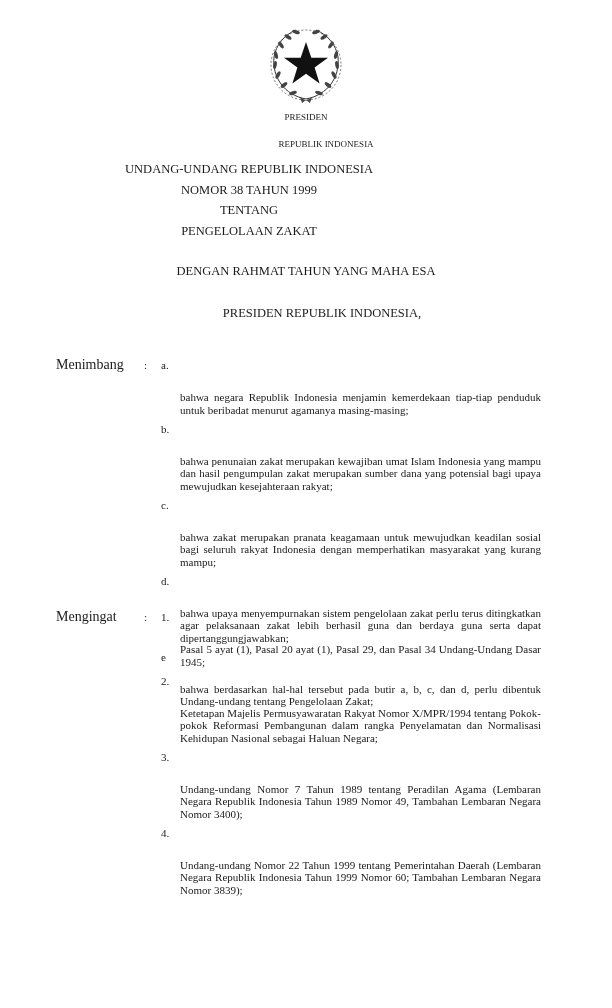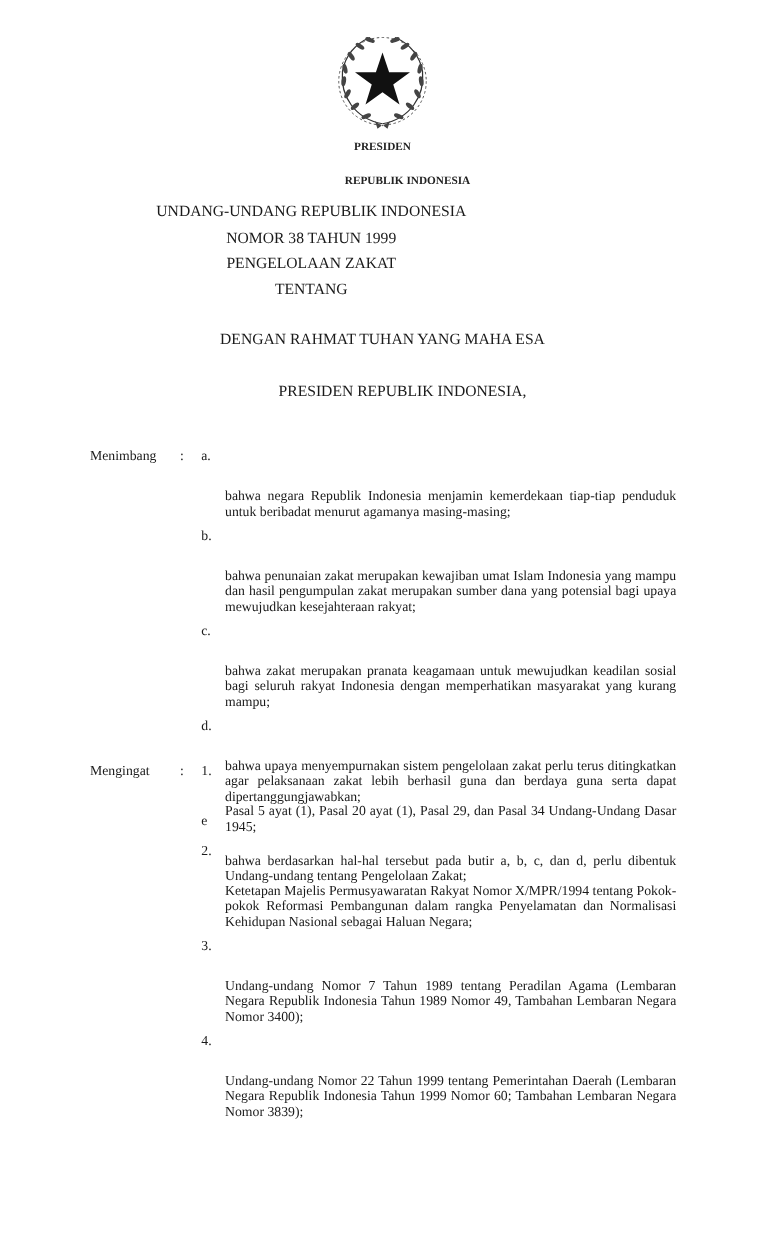--- a/index.html
+++ b/index.html
@@ -37,7 +37,6 @@
     font-size: 9px;
     line-height: 12px;
     color: #222;
-    font-weight: bold;
   }
   .letterhead.l1 { top: 111px; }
   .letterhead.l2 { top: 138px; padding-left: 20px; }

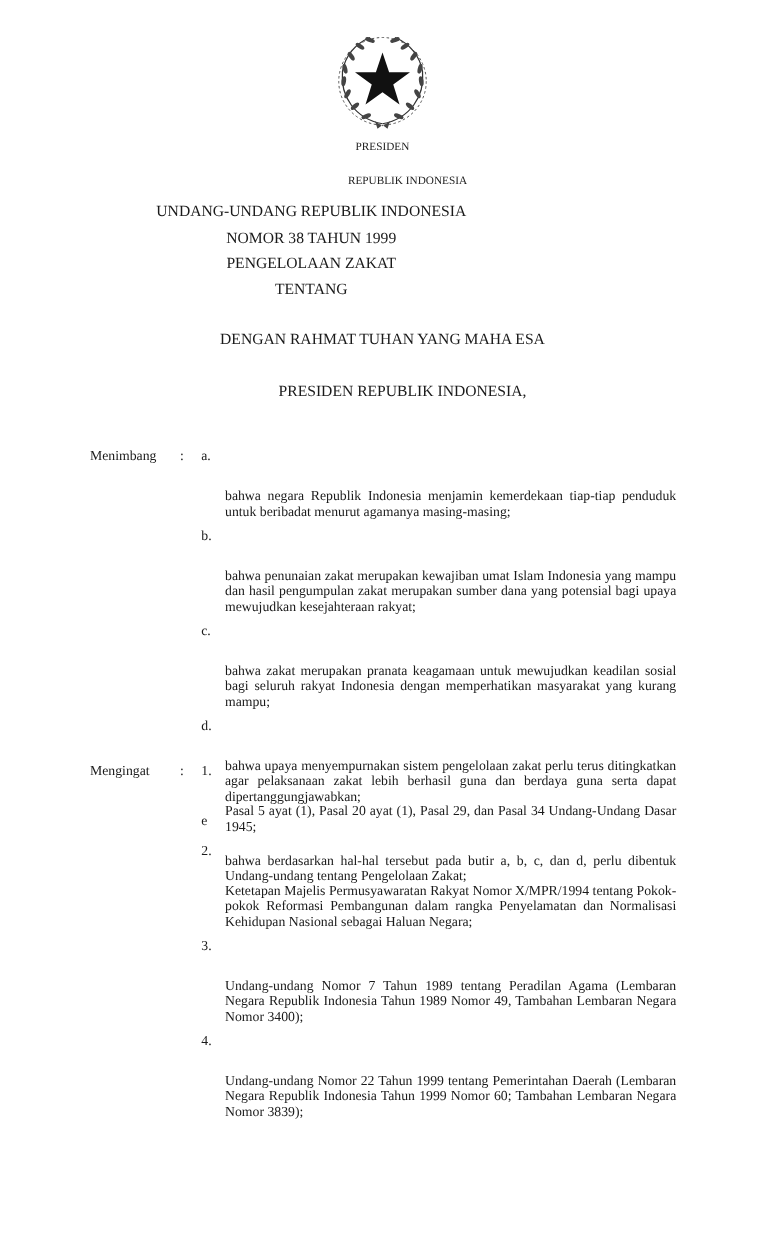--- a/index.html
+++ b/index.html
@@ -165,8 +165,8 @@
   <div class="title-block">
     <div>UNDANG-UNDANG REPUBLIK INDONESIA</div>
     <div>NOMOR 38 TAHUN 1999</div>
+    <div>TENTANG</div>
     <div>PENGELOLAAN ZAKAT</div>
-    <div>TENTANG</div>
   </div>
 
   <div class="invocation">DENGAN RAHMAT TUHAN YANG MAHA ESA</div>

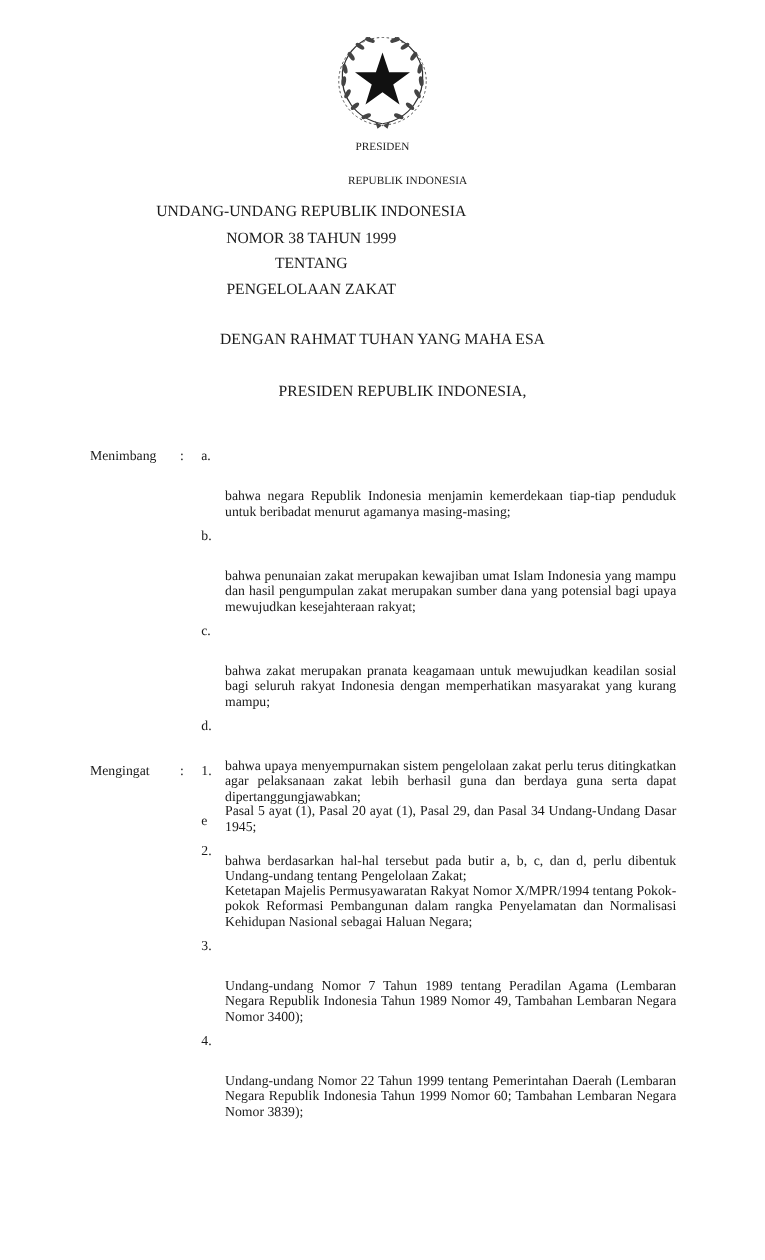--- a/index.html
+++ b/index.html
@@ -169,7 +169,7 @@
     <div>PENGELOLAAN ZAKAT</div>
   </div>
 
-  <div class="invocation">DENGAN RAHMAT TUHAN YANG MAHA ESA</div>
+  <div class="invocation">DENGAN RAHMAT TAHUN YANG MAHA ESA</div>
   <div class="president">PRESIDEN REPUBLIK INDONESIA,</div>
 
   <div class="section menimbang">

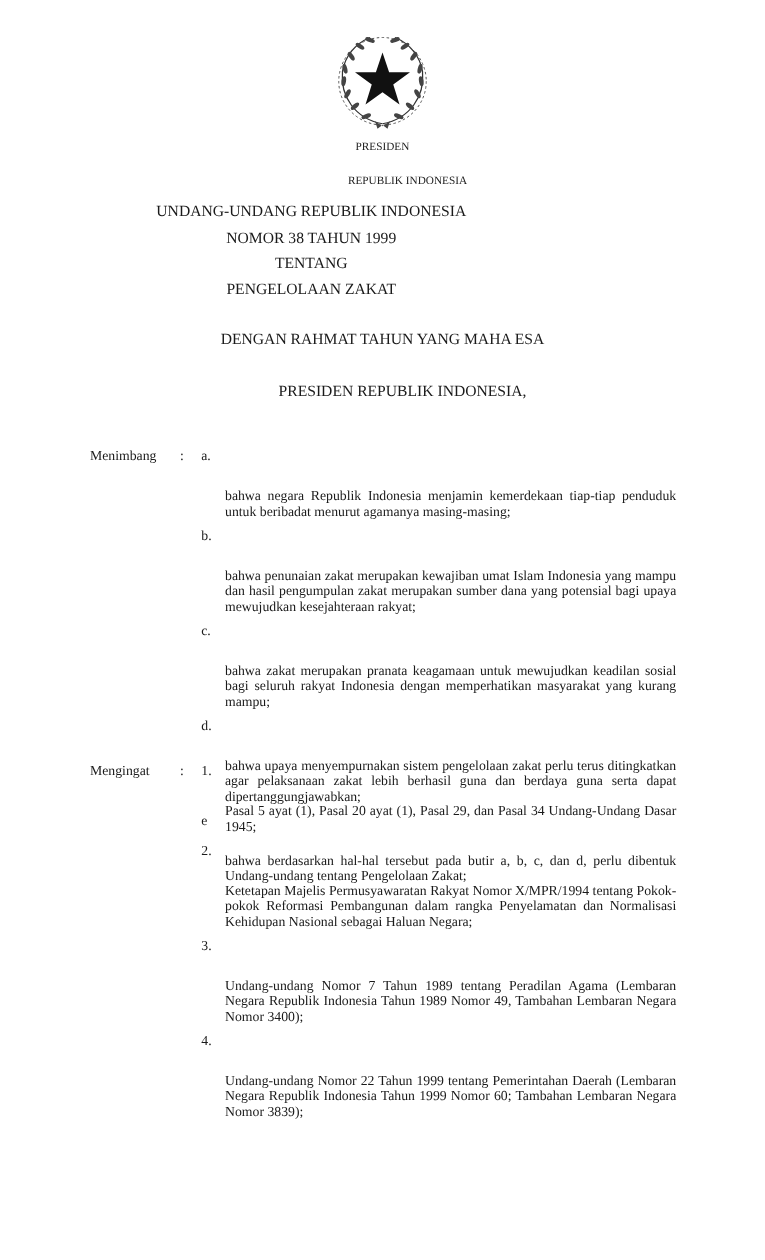--- a/index.html
+++ b/index.html
@@ -82,9 +82,9 @@
 
   .sec-label {
     position: absolute;
-    left: 72px;
+    left: 56px;
     top: 0;
-    font-size: 11px;
+    font-size: 14px;
     line-height: 12.5px;
   }
   .sec-colon {

